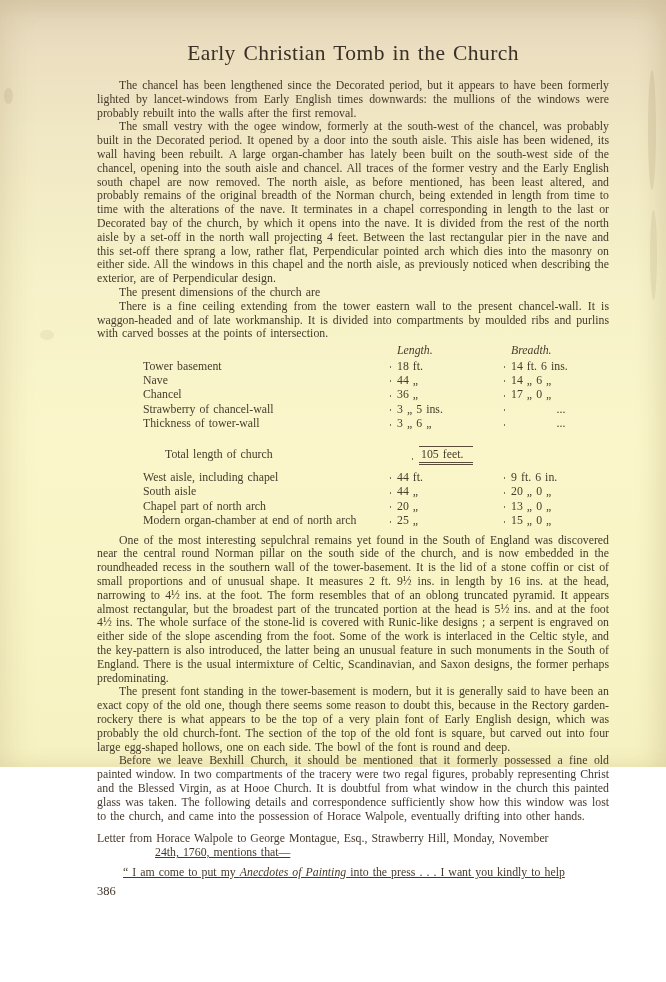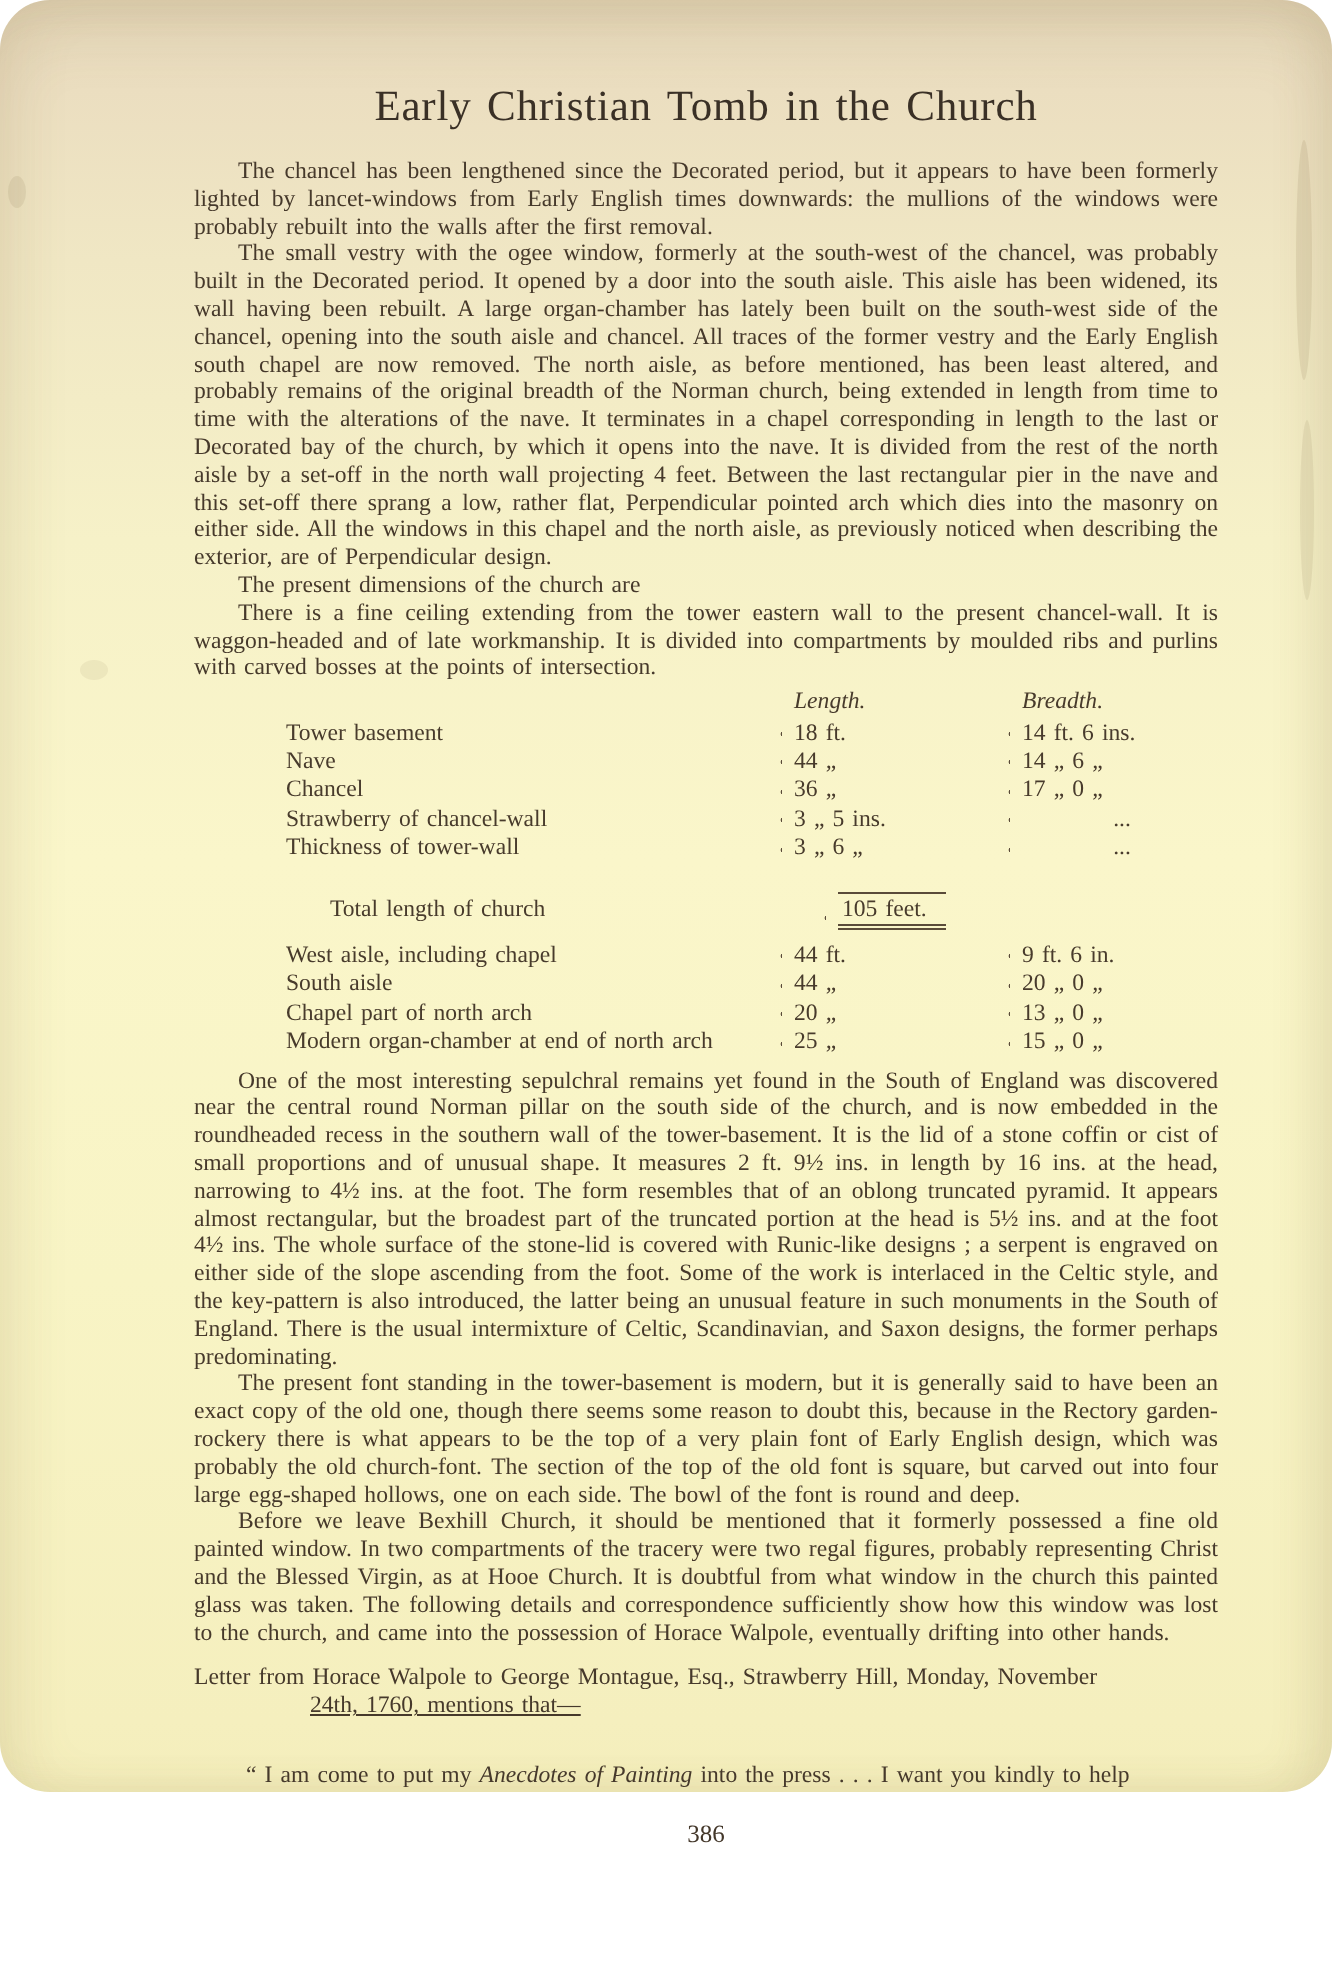--- a/index.html
+++ b/index.html
@@ -9,7 +9,7 @@
     background:#ffffff;
   }
   .page{
-    position:relative;width:666px;height:896px;
+    position:relative;width:666px;height:767px;
     background:linear-gradient(180deg,
       #e7dabc 0px, #ebdec0 45px, #f0e7c4 130px, #f6f1c8 270px,
       #faf6ca 430px, #f8f4c5 640px, #f5efbe 860px, #f2ecb8 958px,
@@ -17,7 +17,6 @@
     box-shadow: inset -12px 0 20px rgba(140,115,70,.10),
                 inset 14px 0 24px rgba(150,125,80,.07),
                 inset 0 18px 30px rgba(135,110,65,.10);
-    border-radius: 25px;
   }
   .smudge{position:absolute;border-radius:50%;pointer-events:none;}
   .text-block{

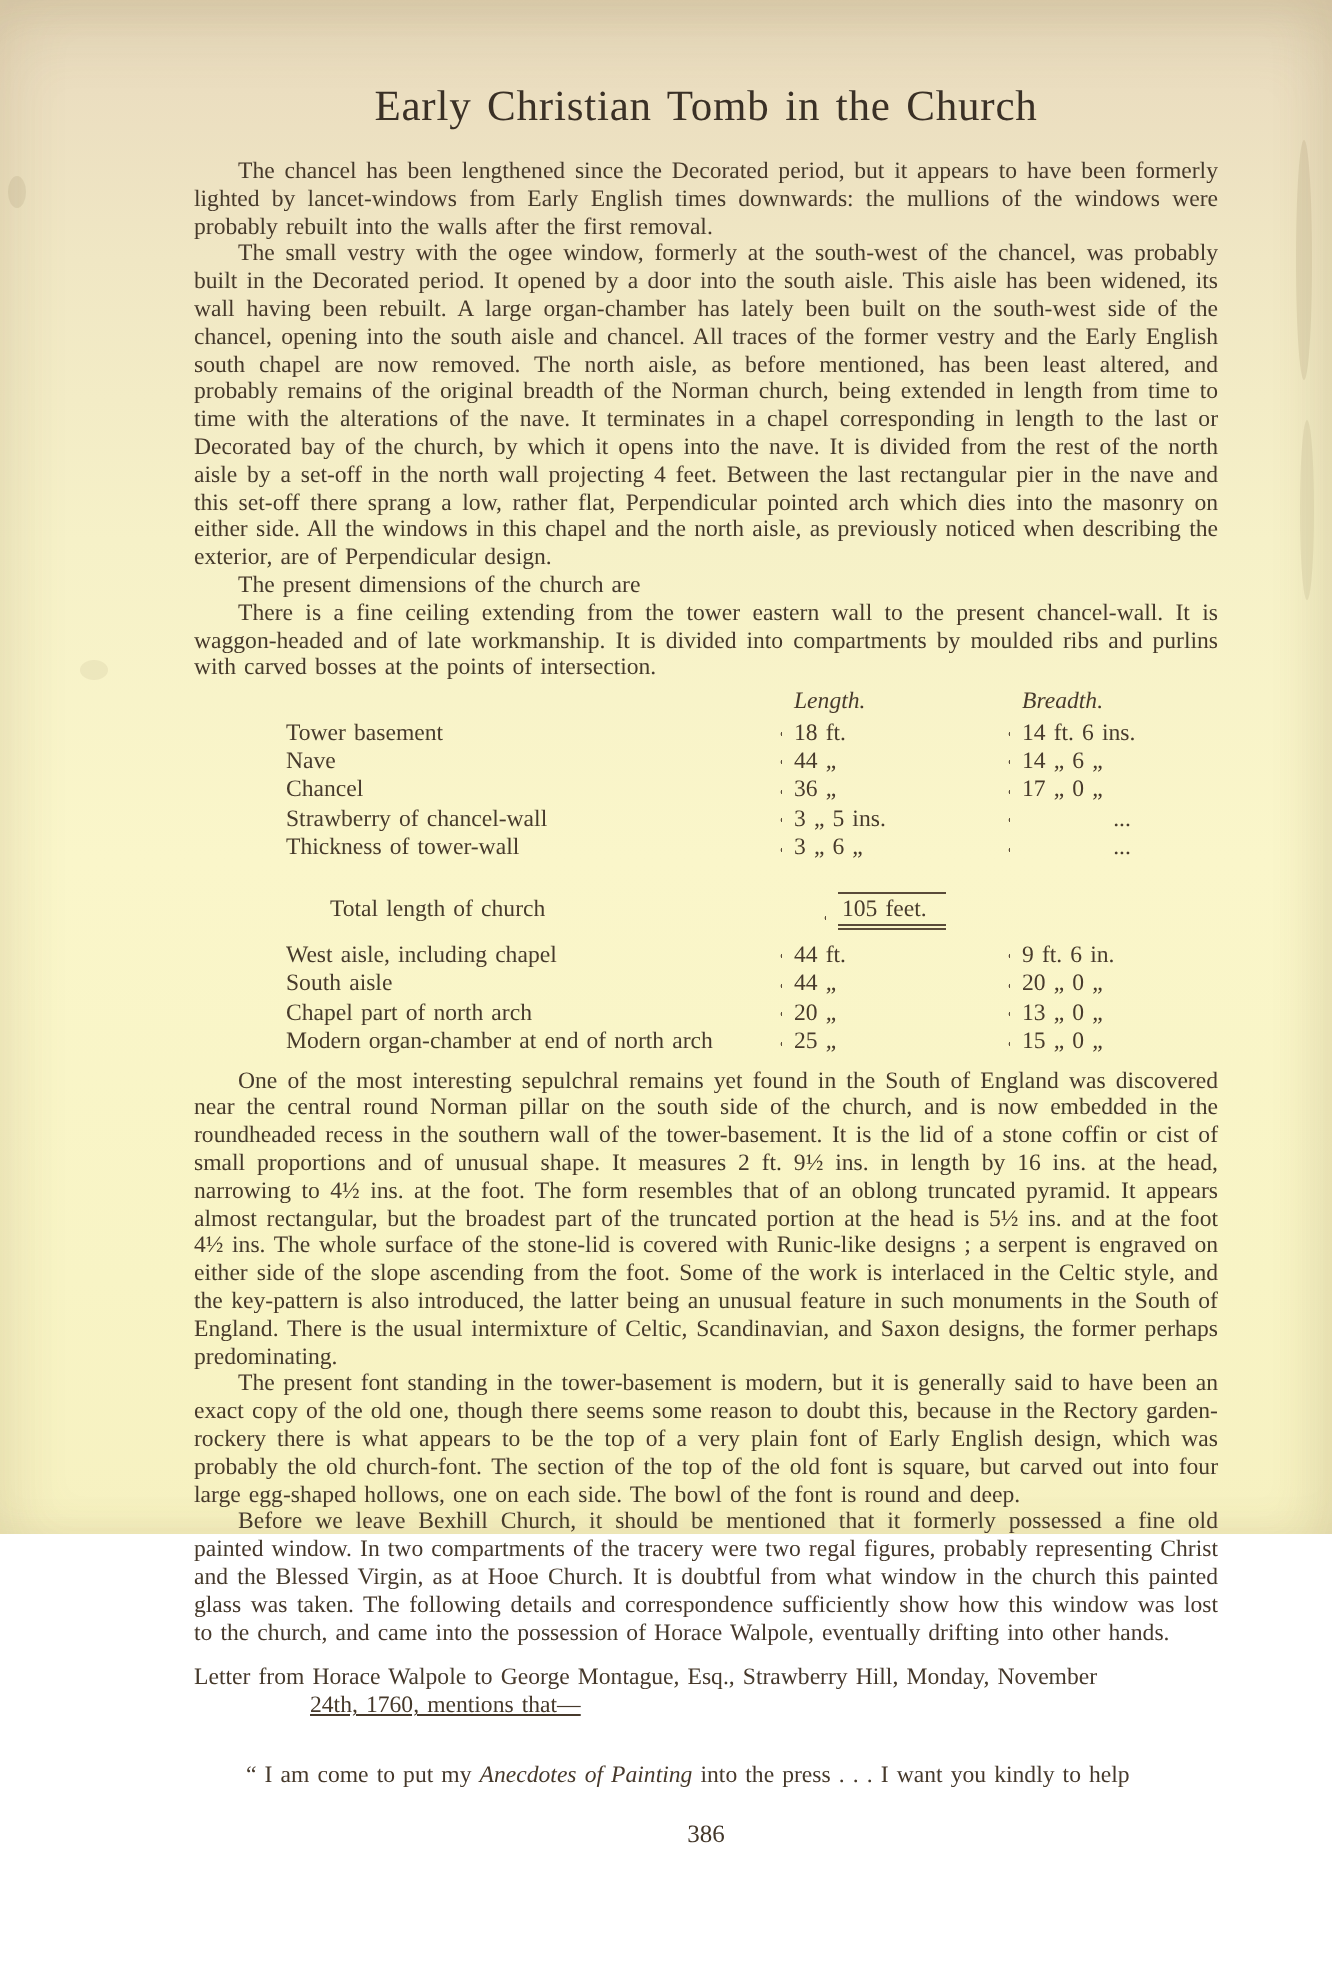--- a/index.html
+++ b/index.html
@@ -52,7 +52,7 @@
   }
   .letter{margin-top:9px;}
   .letter-line2{margin-left:58px;text-decoration:underline;}
-  .quote{margin-top:21px;text-indent:26px;}
+  .quote{margin-top:6px;text-indent:26px;text-decoration:underline;}
   .quote i{font-style:italic;}
   .page-number{text-align:center;font-size:12.5px;margin-top:16px;color:#43372a;}
 </style>

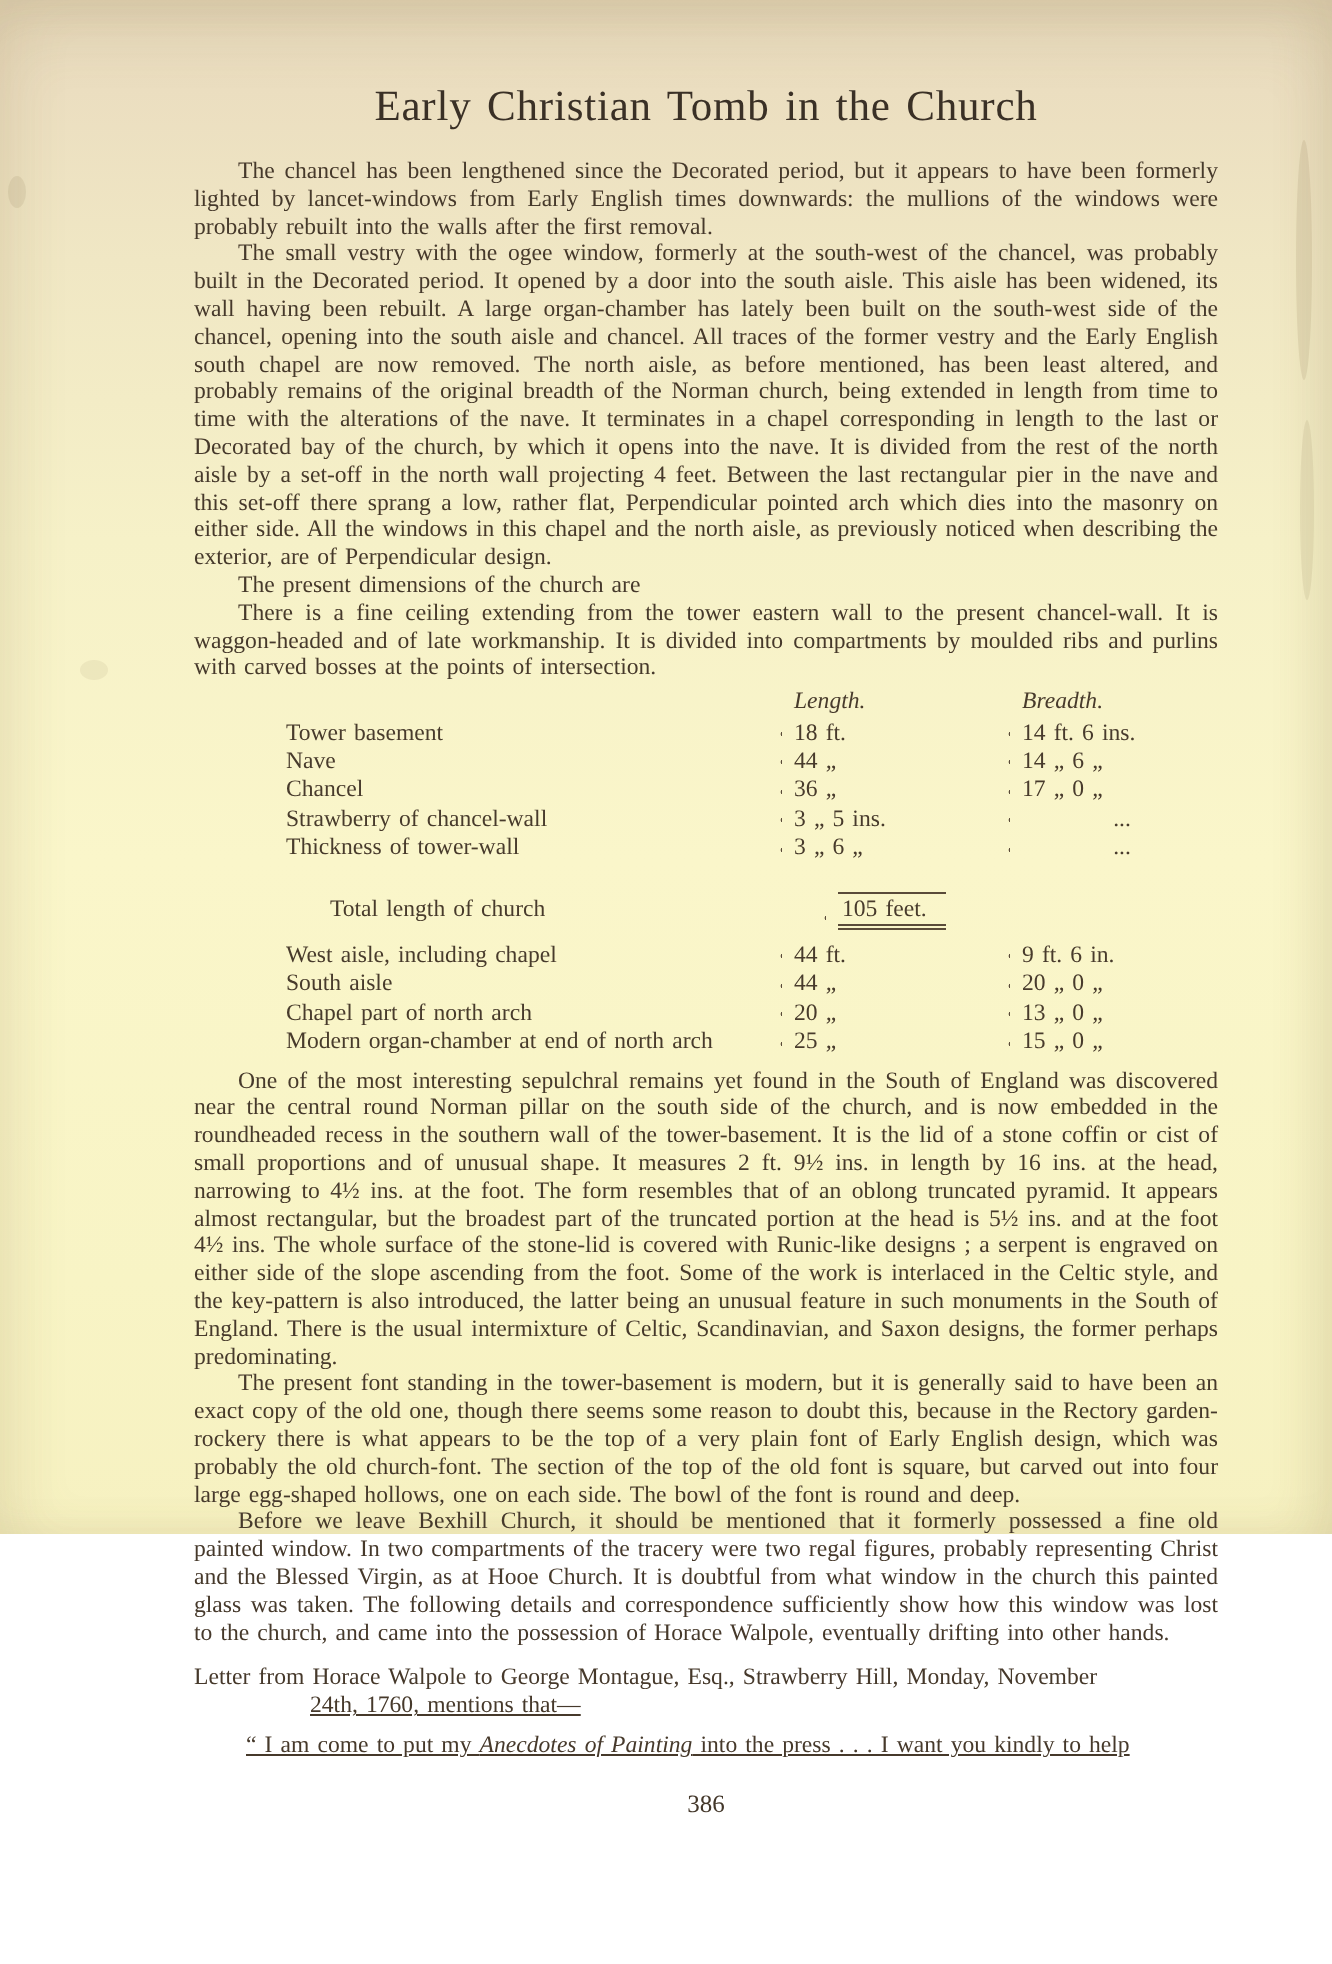--- a/index.html
+++ b/index.html
@@ -54,7 +54,7 @@
   .letter-line2{margin-left:58px;text-decoration:underline;}
   .quote{margin-top:6px;text-indent:26px;text-decoration:underline;}
   .quote i{font-style:italic;}
-  .page-number{text-align:center;font-size:12.5px;margin-top:16px;color:#43372a;}
+  .page-number{text-align:left;font-size:12.5px;margin-top:5px;color:#43372a;}
 </style>
 </head>
 <body>

